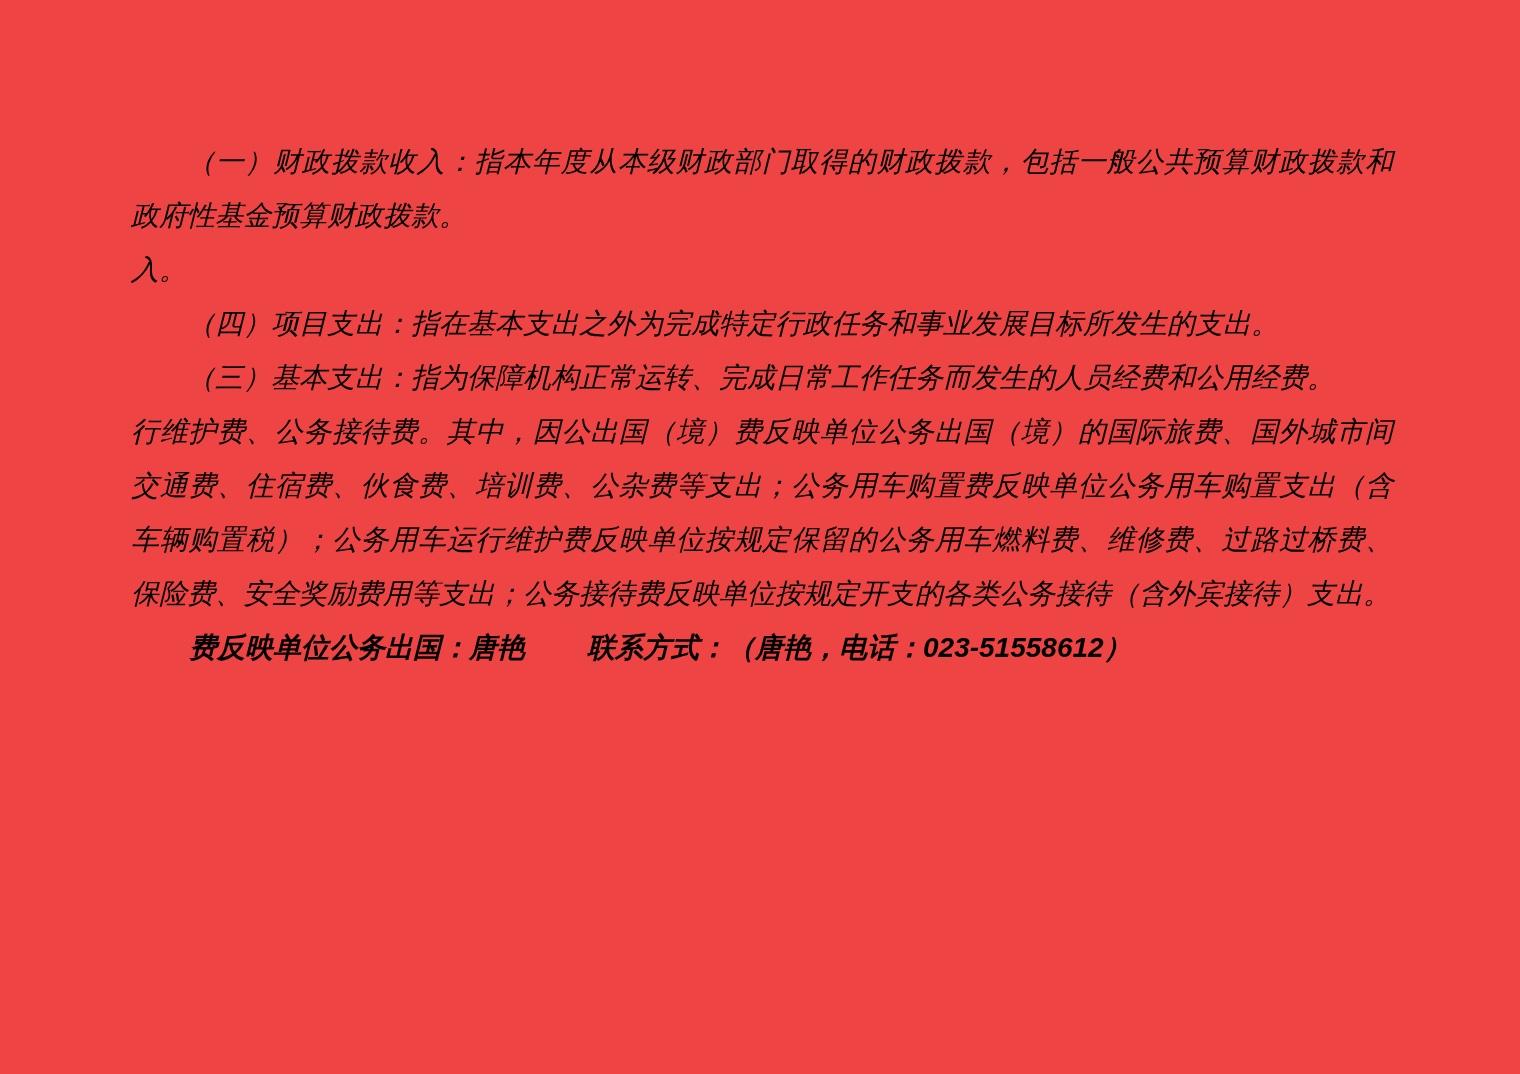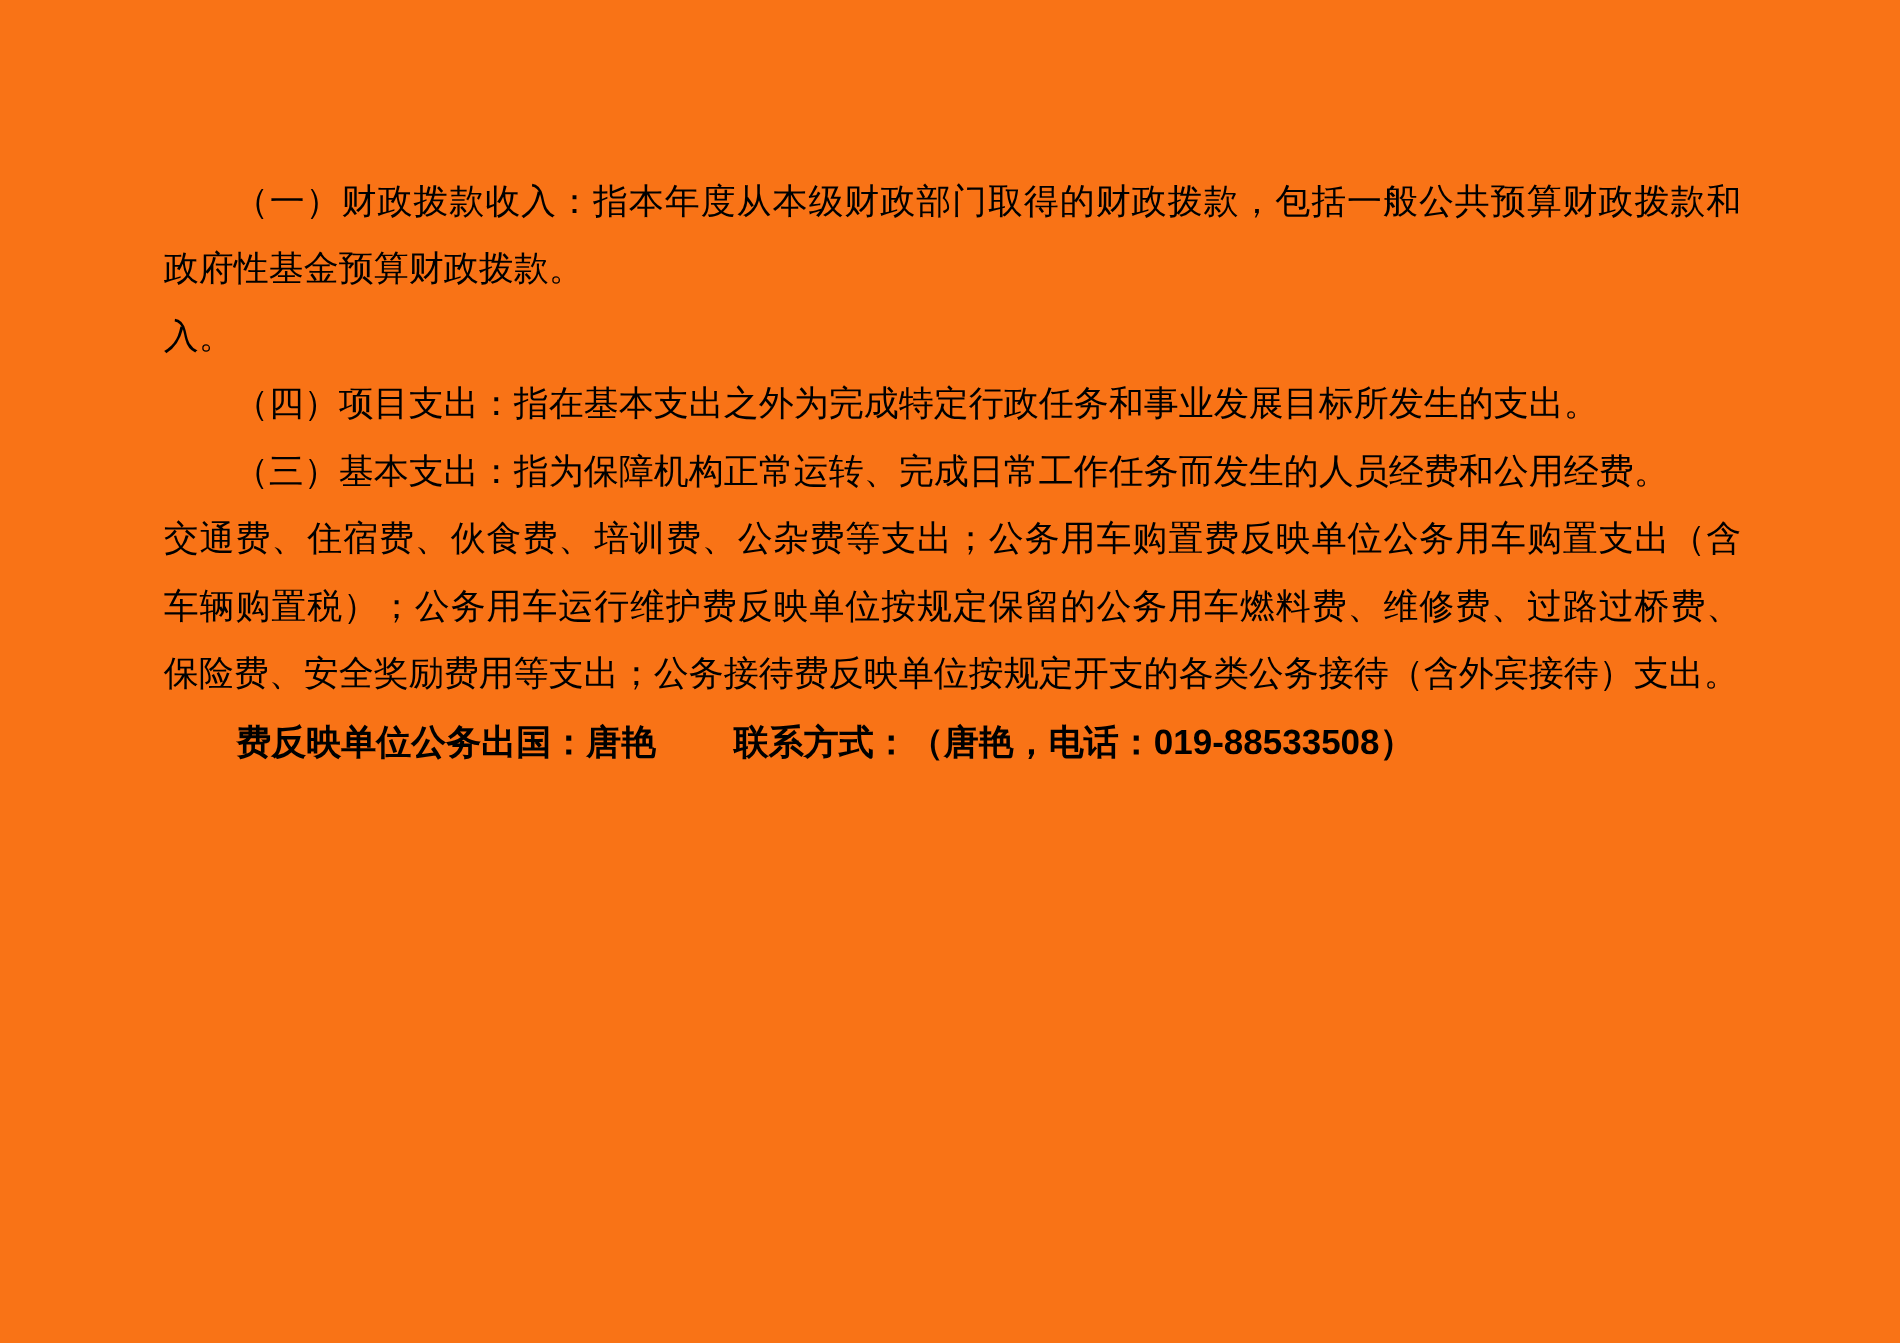--- a/index.html
+++ b/index.html
@@ -13,9 +13,10 @@
     position: relative;
     width: 1520px;
     height: 1074px;
-    background: #f97316;
+    background: #ef4444;
     color: #000000;
     font-family: "Liberation Serif", "DejaVu Serif", serif;
+    font-style: italic;
   }
   .text-block {
     position: absolute;

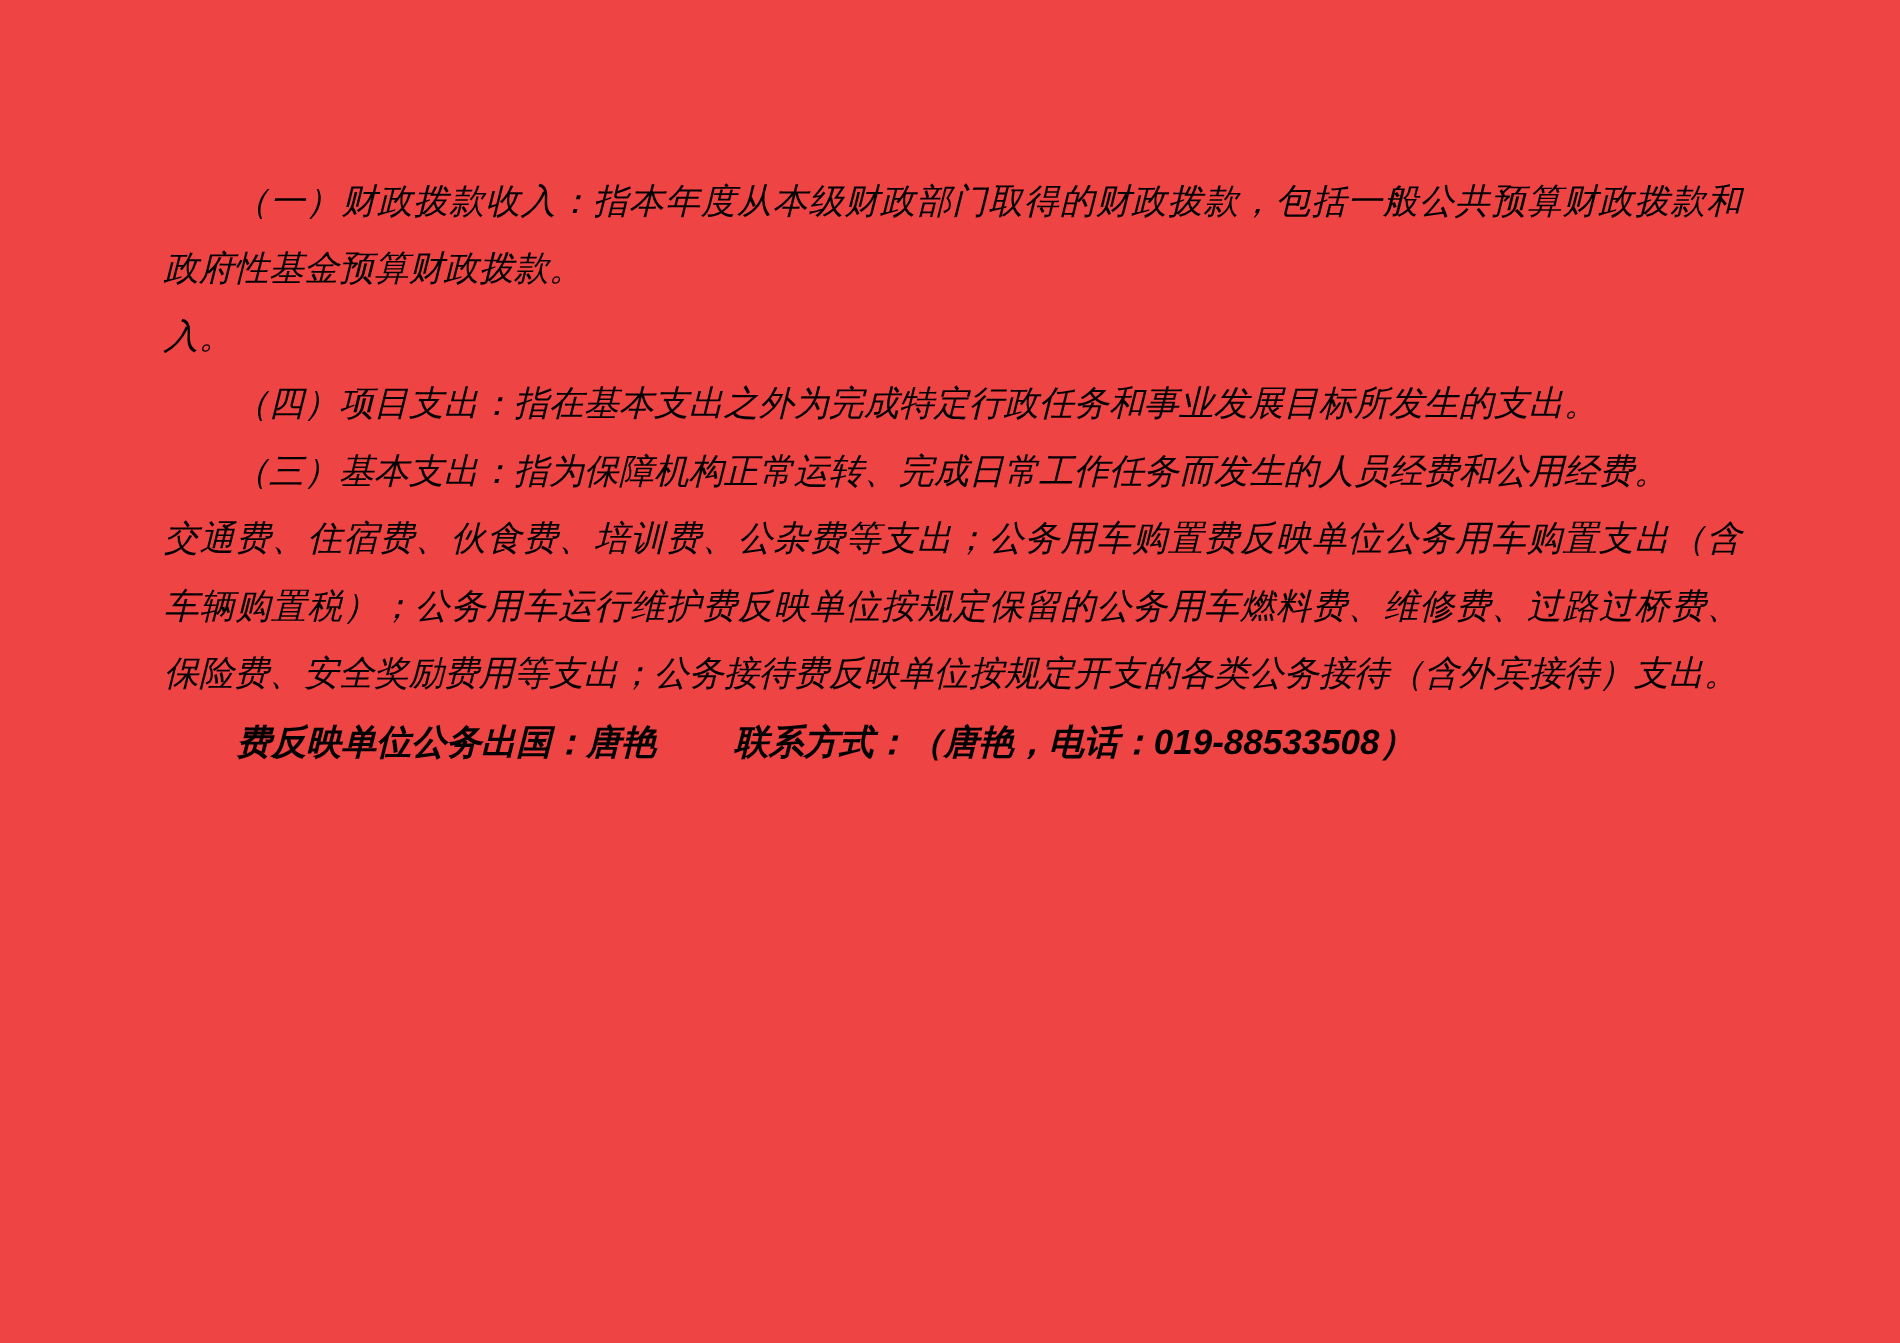--- a/index.html
+++ b/index.html
@@ -63,6 +63,7 @@
 
     <div class="ln ind">（三）基本支出：指为保障机构正常运转、完成日常工作任务而发生的人员经费和公用经费。</div>
 
+    <div class="ln jst">行维护费、公务接待费。其中，因公出国（境）费反映单位公务出国（境）的国际旅费、国外城市间</div>
     <div class="ln jst">交通费、住宿费、伙食费、培训费、公杂费等支出；公务用车购置费反映单位公务用车购置支出（含</div>
     <div class="ln jst">车辆购置税）；公务用车运行维护费反映单位按规定保留的公务用车燃料费、维修费、过路过桥费、</div>
     <div class="ln">保险费、安全奖励费用等支出；公务接待费反映单位按规定开支的各类公务接待（含外宾接待）支出。</div>

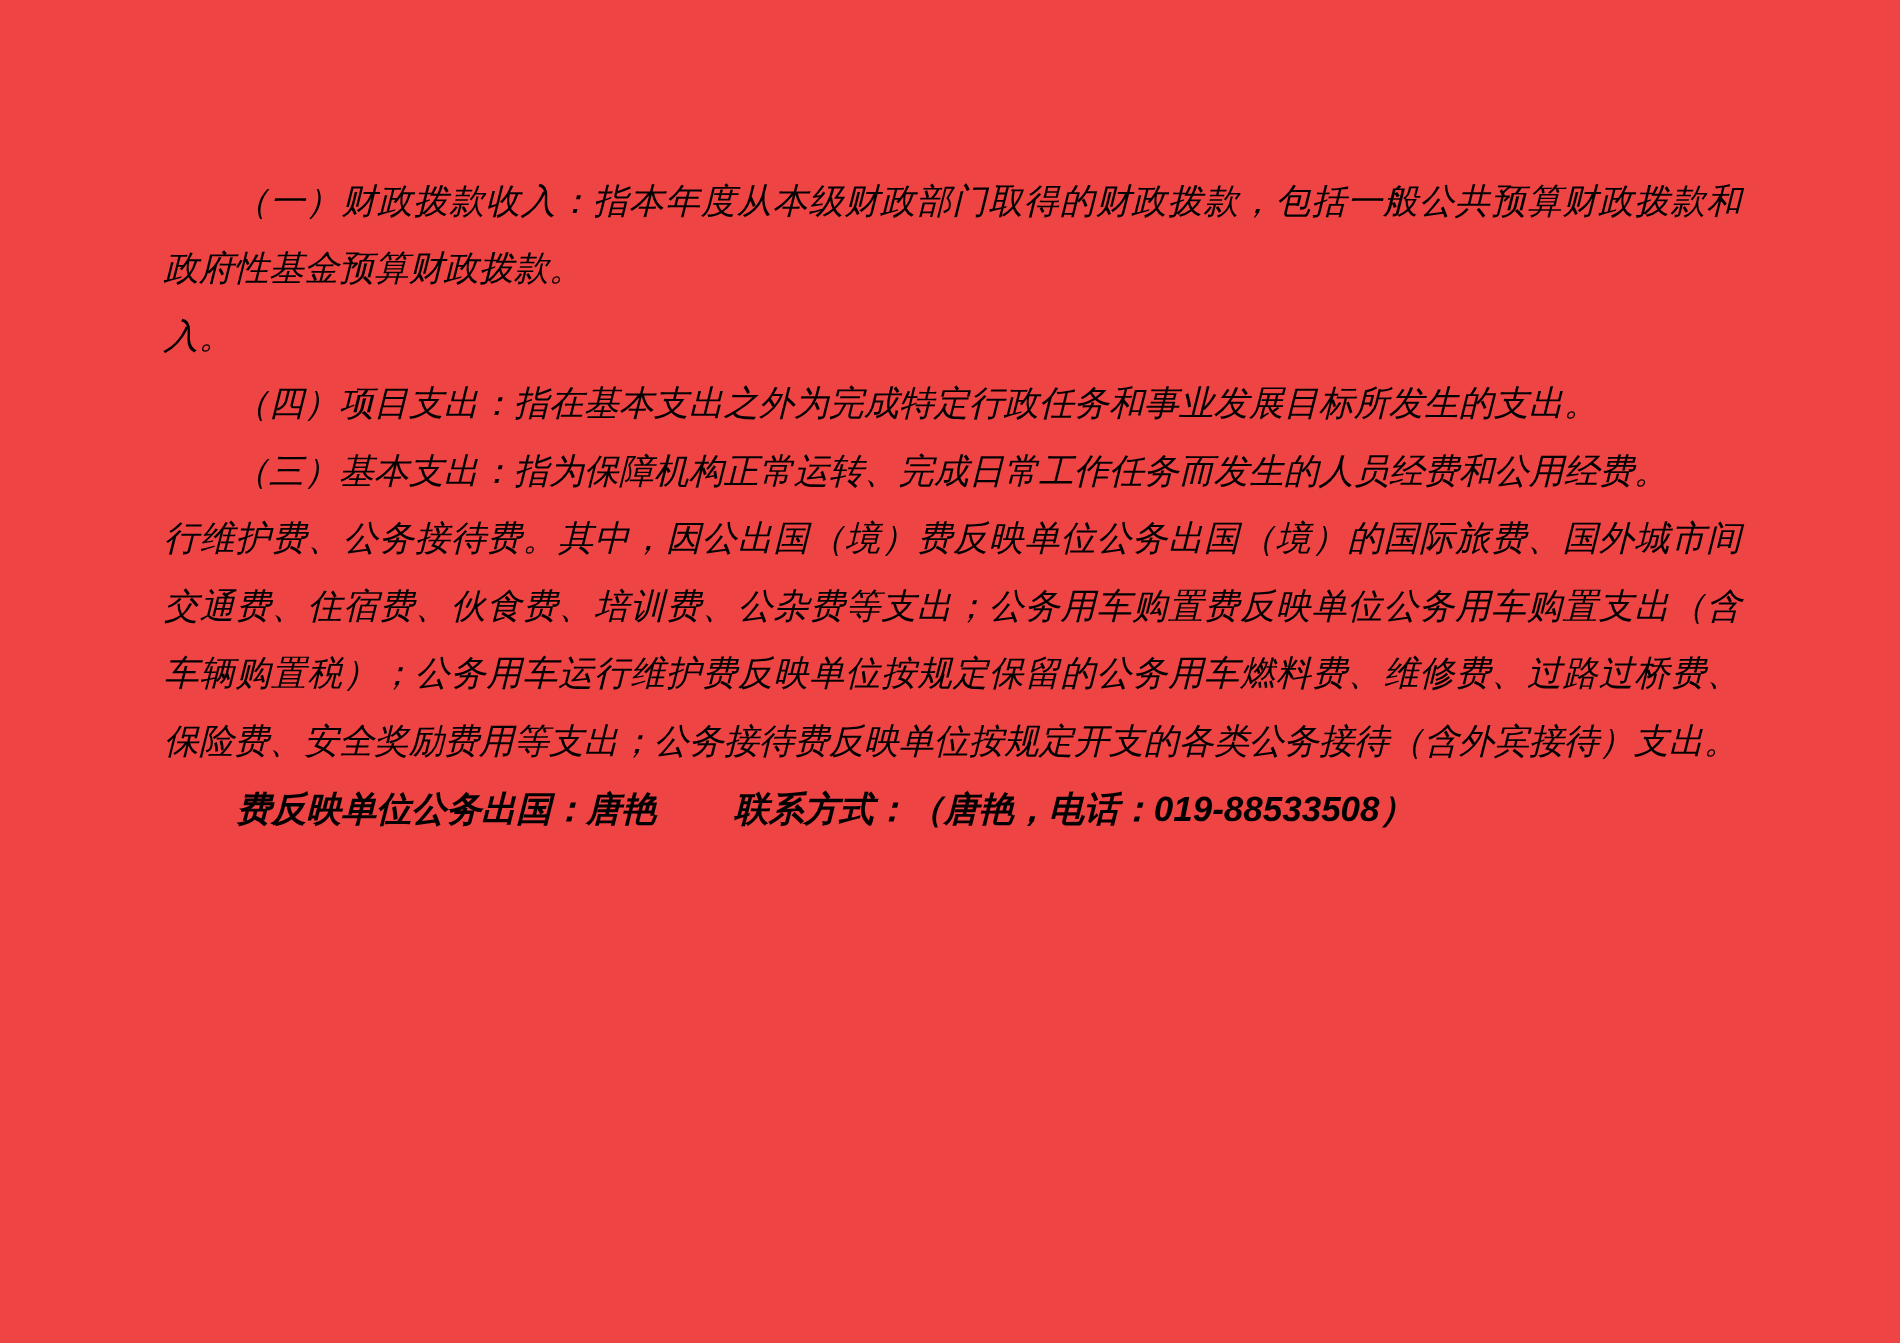--- a/index.html
+++ b/index.html
@@ -69,7 +69,7 @@
     <div class="ln">保险费、安全奖励费用等支出；公务接待费反映单位按规定开支的各类公务接待（含外宾接待）支出。</div>
 
     <div class="ln contact">
-      <span>费反映单位公务出国：唐艳</span><span class="gap"></span><span>联系方式：（唐艳，电话：019-88533508）</span>
+      <span>费反映单位公务出国：唐艳</span><span class="gap"></span><span>联系方式：（唐艳，电话：023-51558612）</span>
     </div>
 
   </div>

